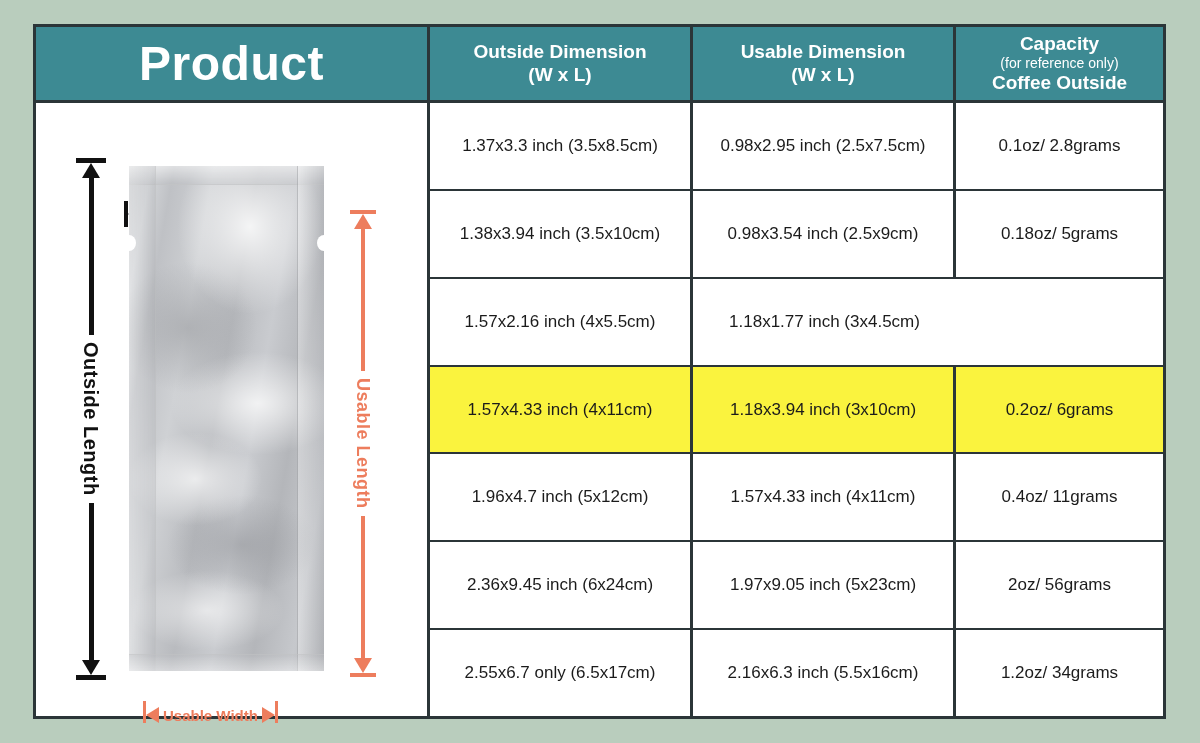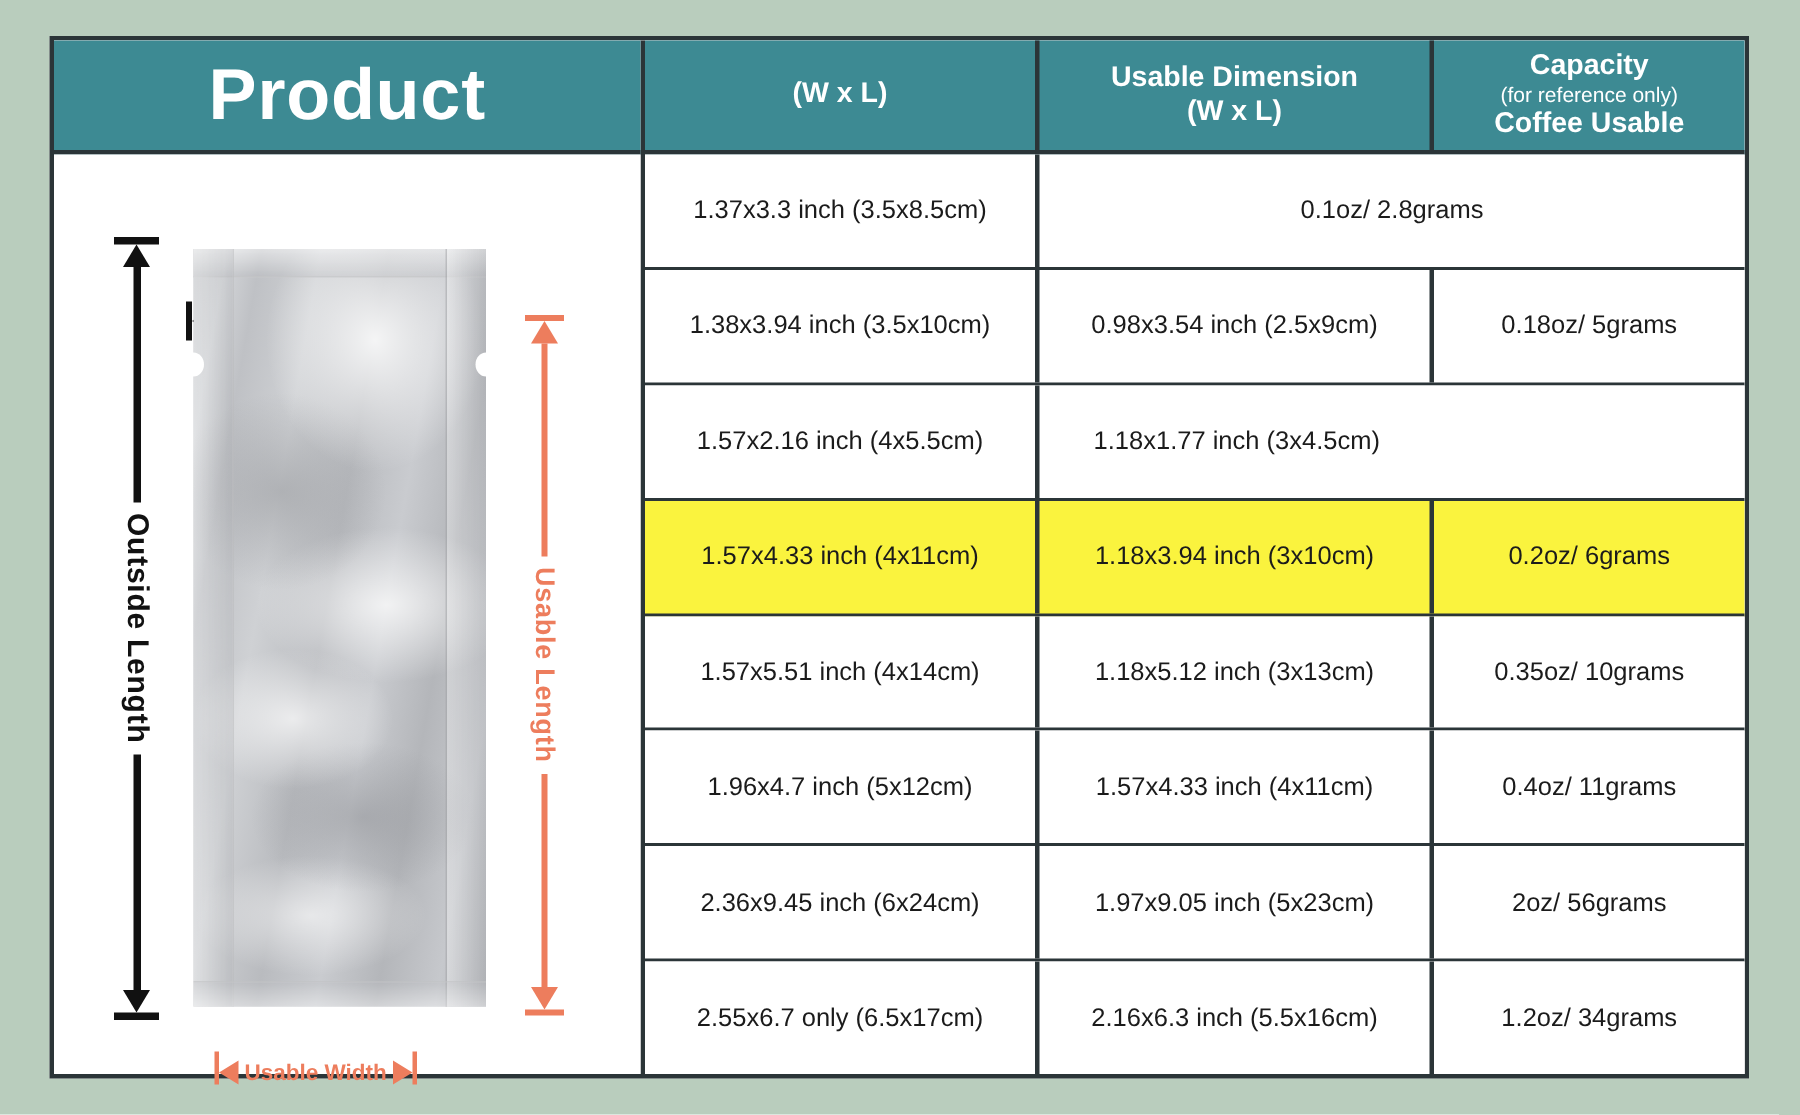--- a/index.html
+++ b/index.html
@@ -381,6 +381,7 @@
 
       <div class="thead">
         <div class="th col-out">
+          <span class="th-line">Outside Dimension</span>
           <span class="th-line">(W x L)</span>
         </div>
         <div class="th col-use">

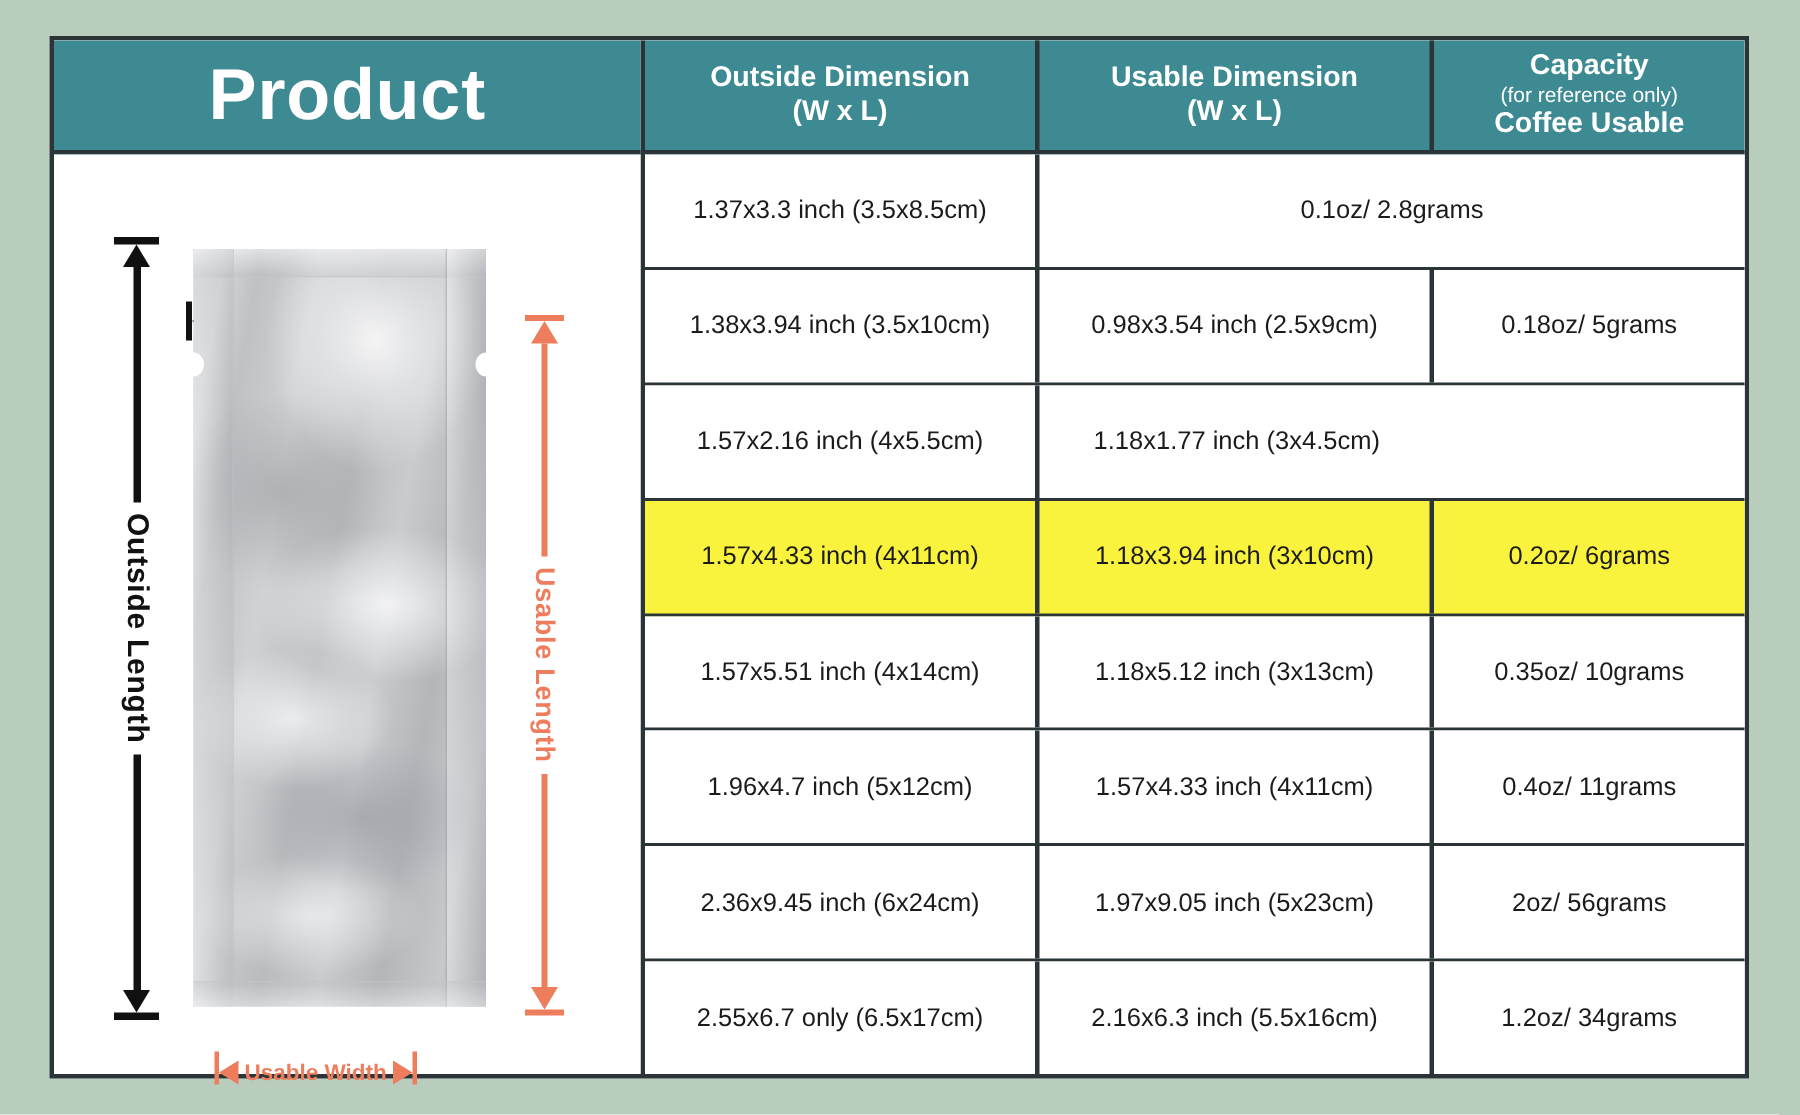--- a/index.html
+++ b/index.html
@@ -391,7 +391,7 @@
         <div class="th col-cap">
           <span class="th-line">Capacity</span>
           <span class="th-line small">(for reference only)</span>
-          <span class="th-line">Coffee Usable</span>
+          <span class="th-line">Coffee Outside</span>
         </div>
       </div>
 

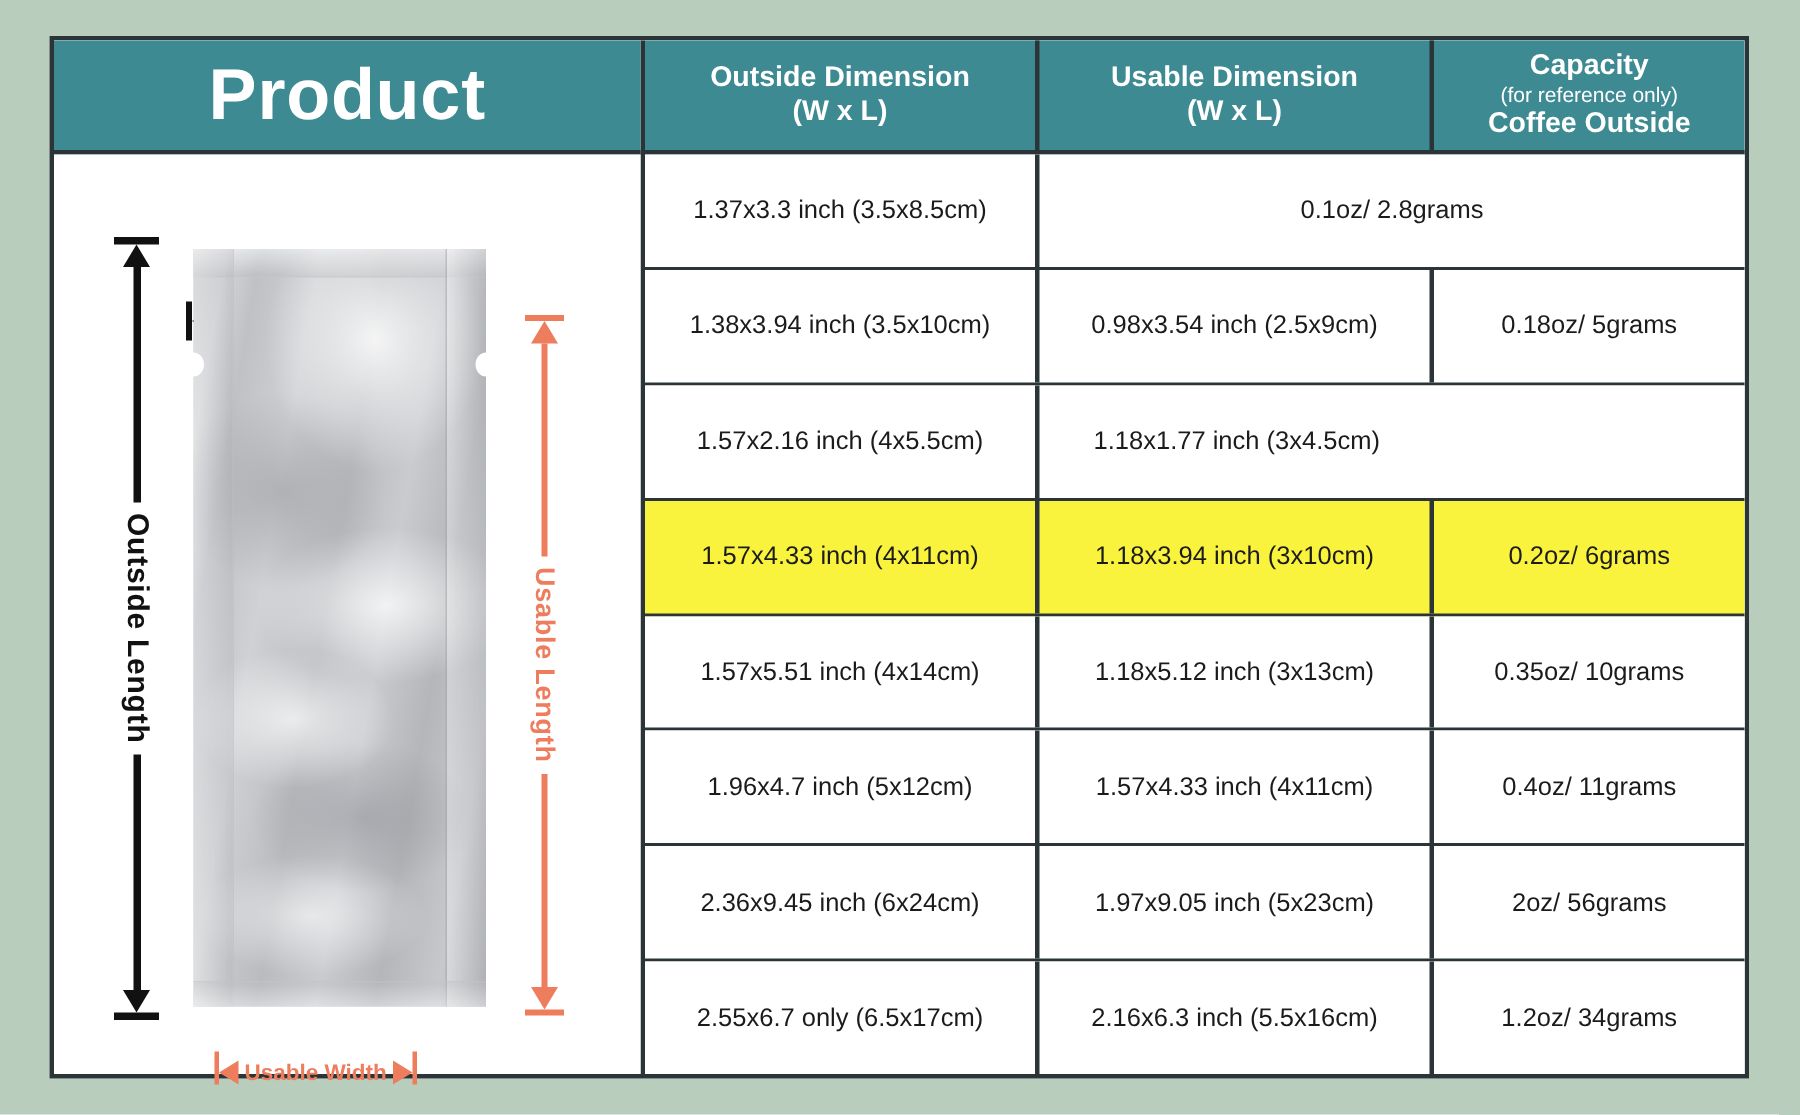--- a/index.html
+++ b/index.html
@@ -398,6 +398,7 @@
       <div class="tbody" id="table-body">
           <div class="tr">
             <div class="td col-out">1.37x3.3 inch (3.5x8.5cm)</div>
+            <div class="td col-use">0.98x2.95 inch (2.5x7.5cm)</div>
             <div class="td col-cap">0.1oz/ 2.8grams</div>
           </div>
           <div class="tr">

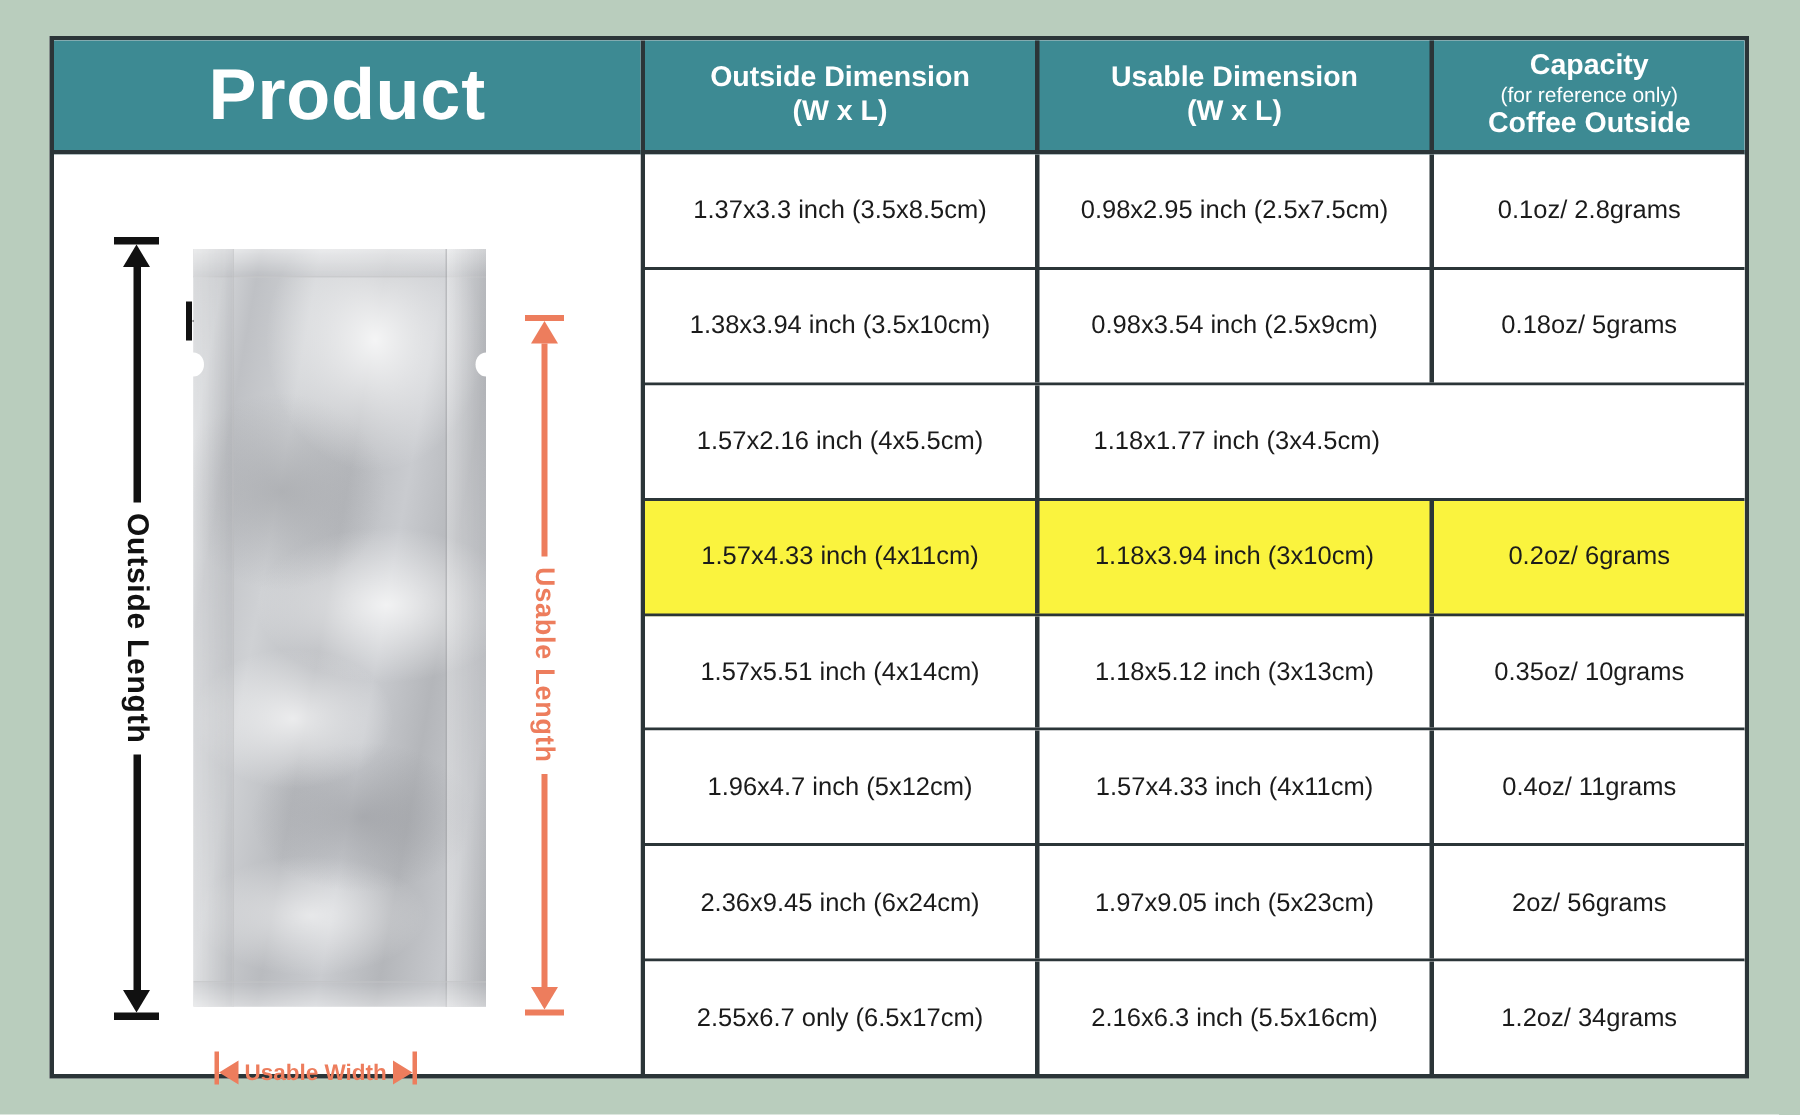--- a/index.html
+++ b/index.html
@@ -416,11 +416,6 @@
             <div class="td col-cap">0.2oz/ 6grams</div>
           </div>
           <div class="tr">
-            <div class="td col-out">1.57x5.51 inch (4x14cm)</div>
-            <div class="td col-use">1.18x5.12 inch (3x13cm)</div>
-            <div class="td col-cap">0.35oz/ 10grams</div>
-          </div>
-          <div class="tr">
             <div class="td col-out">1.96x4.7 inch (5x12cm)</div>
             <div class="td col-use">1.57x4.33 inch (4x11cm)</div>
             <div class="td col-cap">0.4oz/ 11grams</div>

